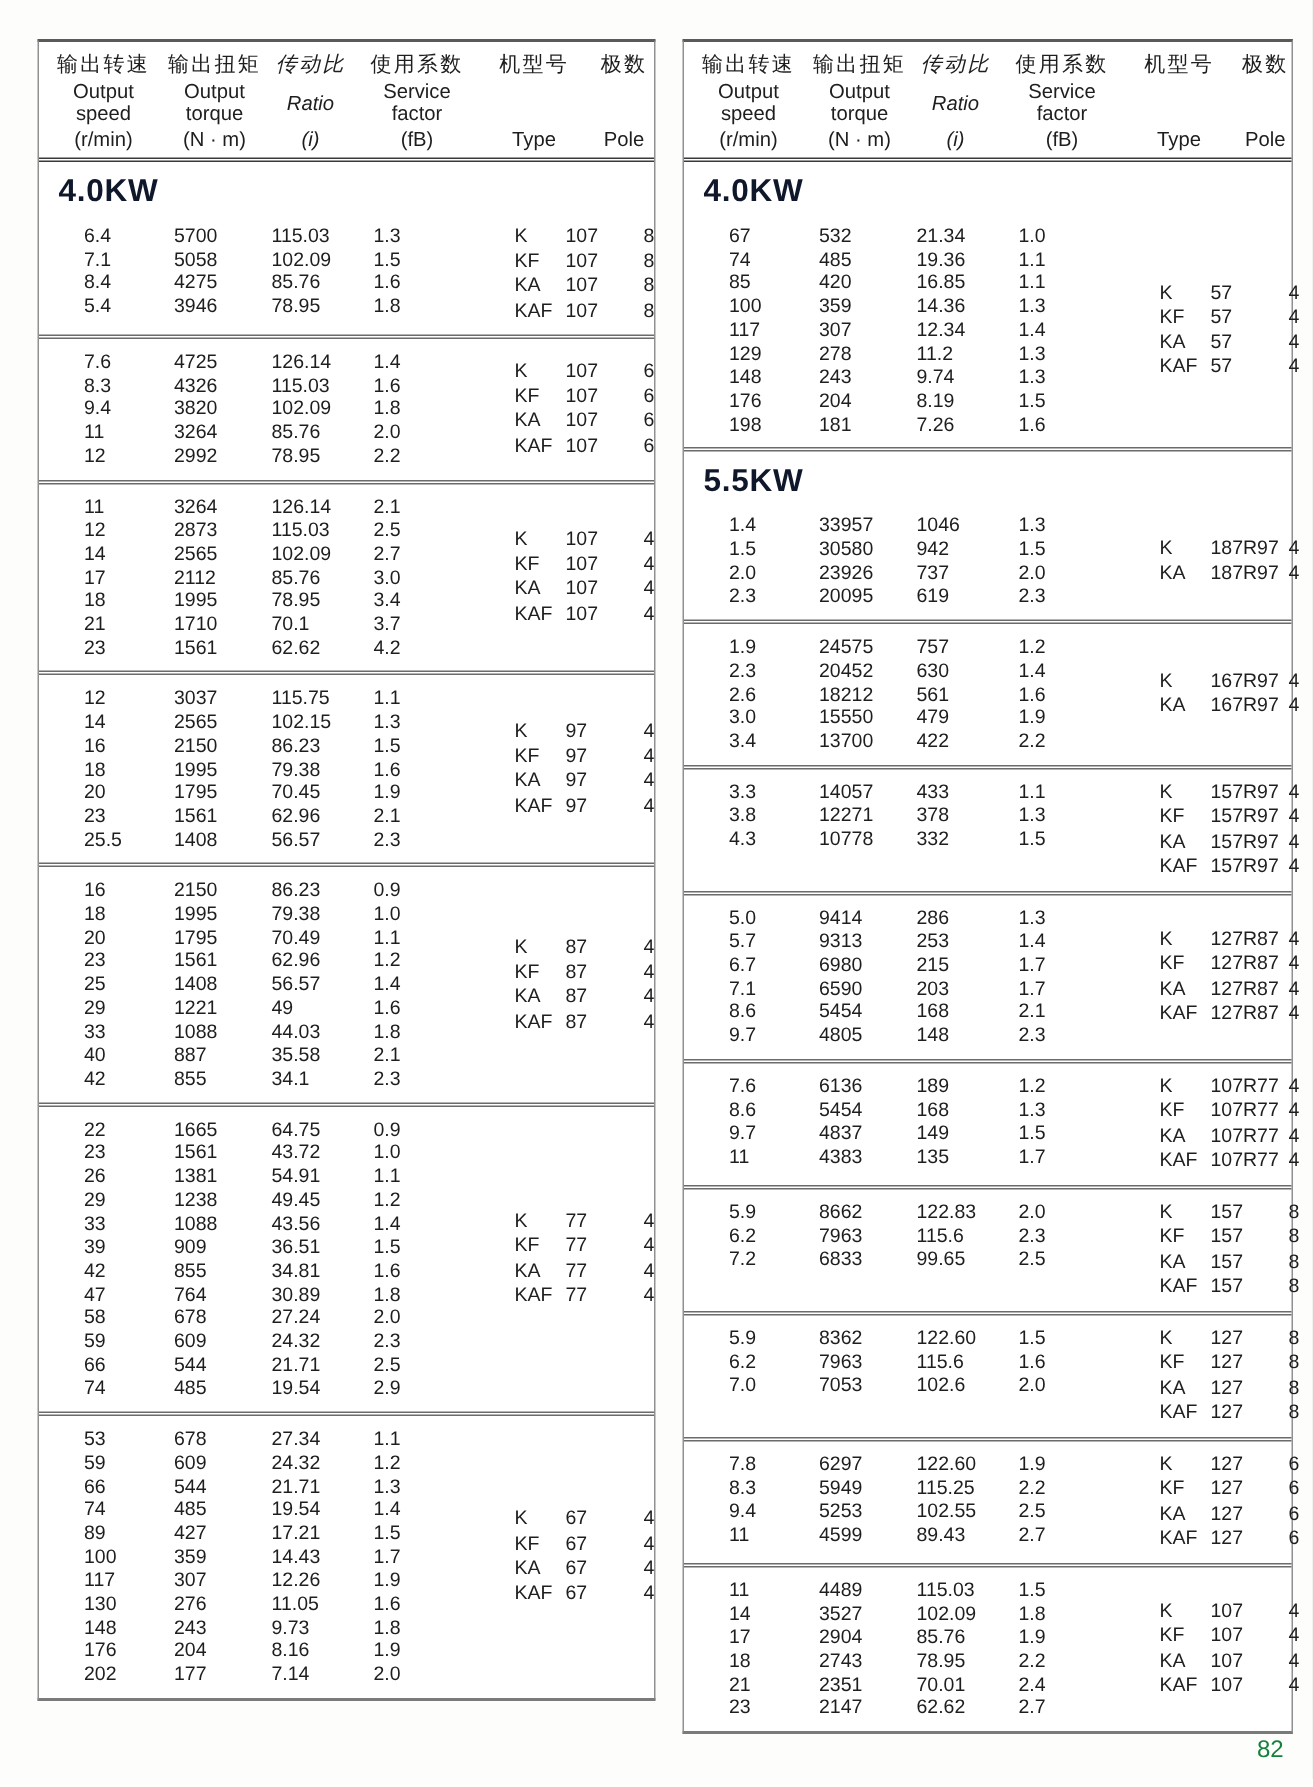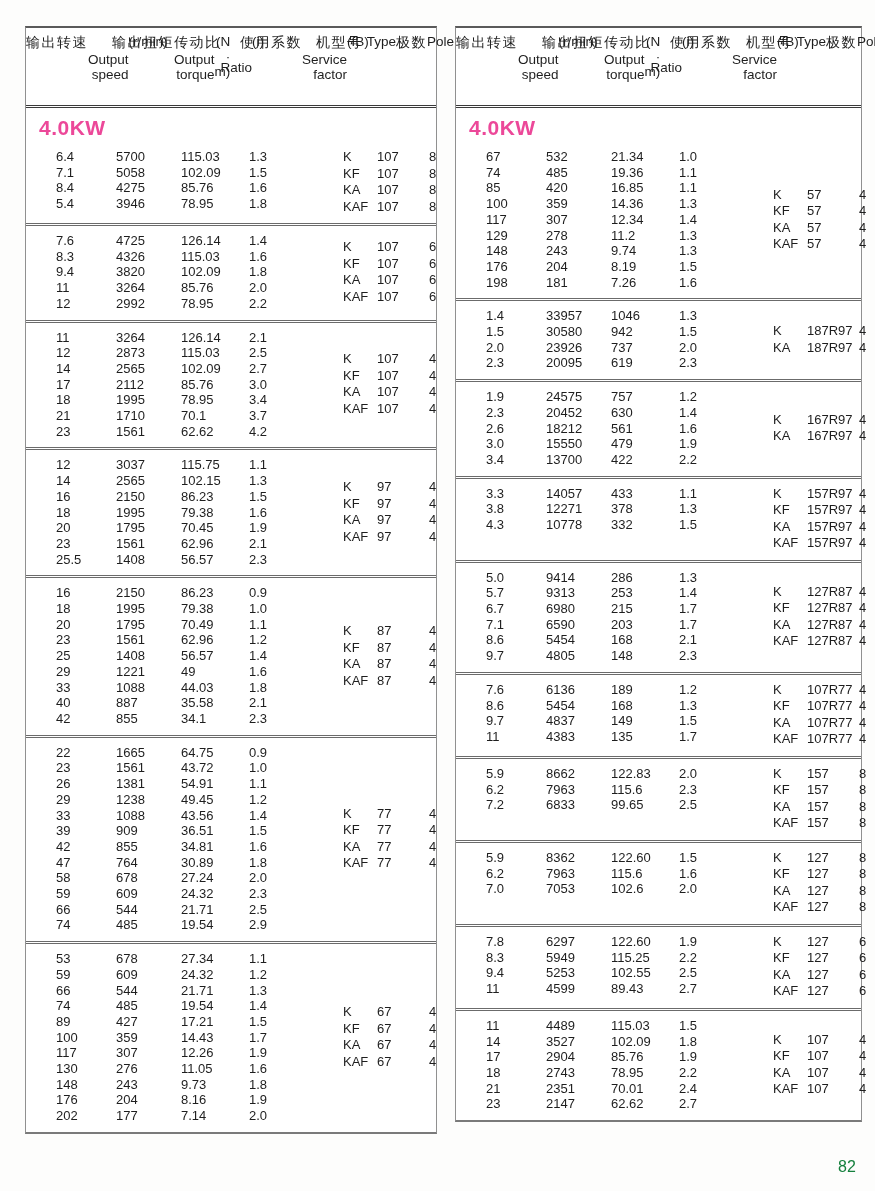--- a/index.html
+++ b/index.html
@@ -31,7 +31,7 @@
     padding:6px 0 5px 0;
     border-bottom:3px double #3a3a3a;
   }
-  .hc{display:flex;text-align:right;flex-shrink:0;}
+  .hc{display:flex;flex-direction:column;text-align:center;flex-shrink:0;}
   .hc0{width:86px;}
   .hc1{width:62px;}
   .hc2{width:66px;}

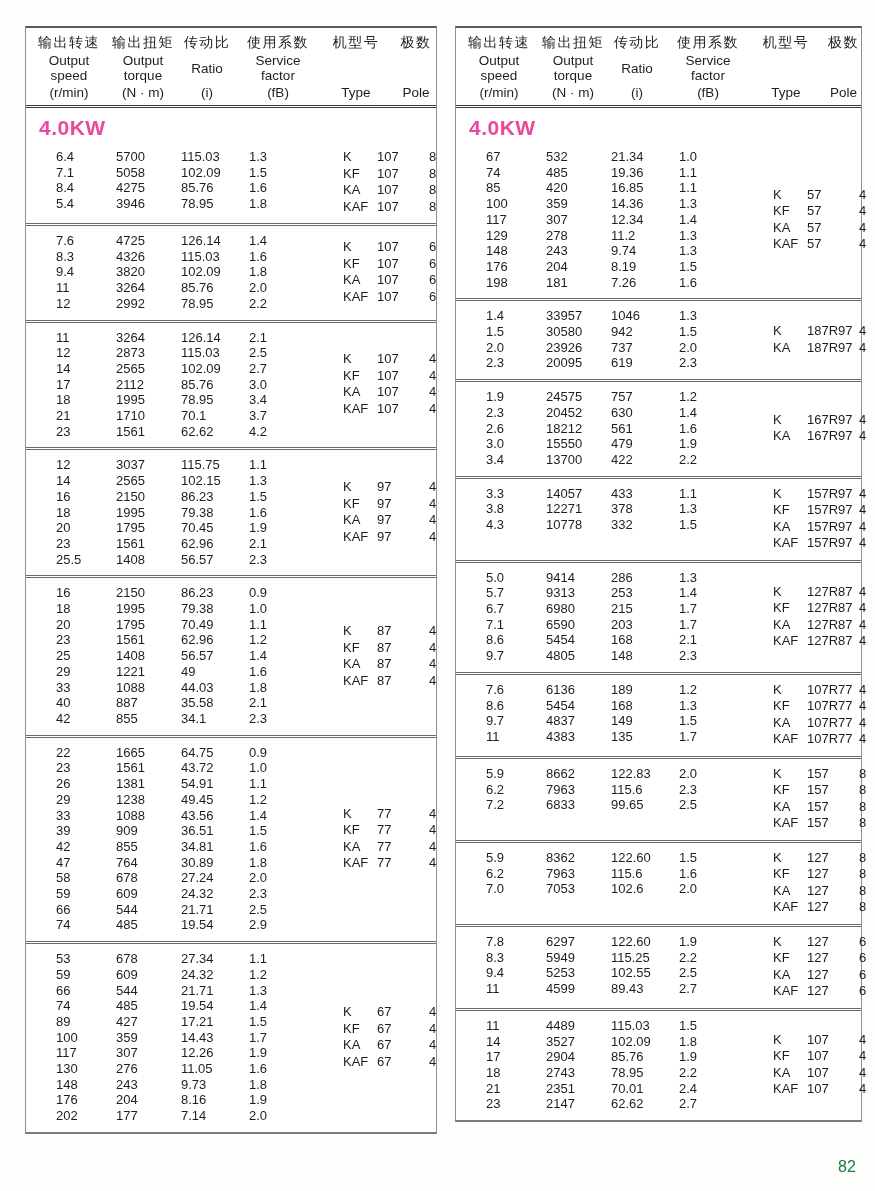--- a/index.html
+++ b/index.html
@@ -34,7 +34,7 @@
   .hc{display:flex;flex-direction:column;text-align:center;flex-shrink:0;}
   .hc0{width:86px;}
   .hc1{width:62px;}
-  .hc2{width:66px;}
+  .hc2{width:66px;font-style:italic;}
   .hc3{width:76px;}
   .hc4{width:80px;}
   .hc5{flex:1;width:auto;}

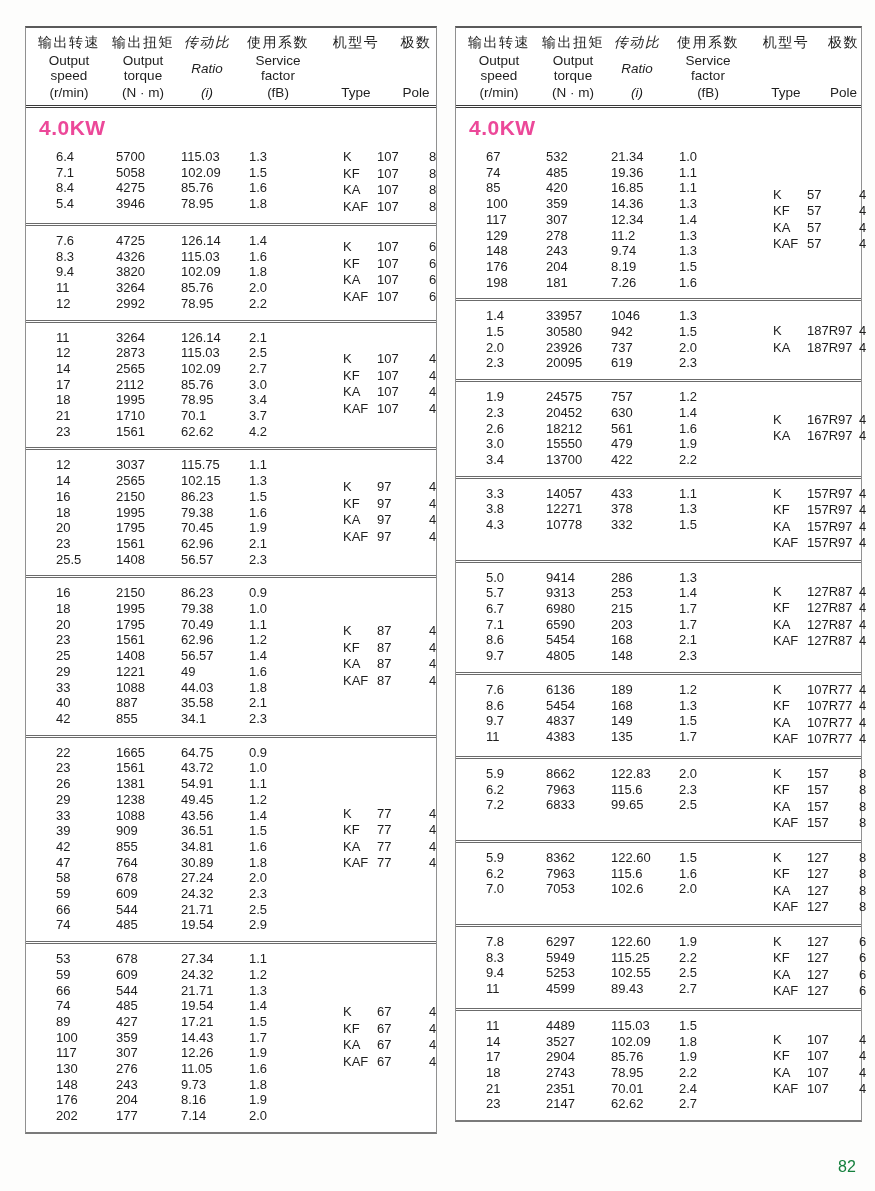--- a/index.html
+++ b/index.html
@@ -46,7 +46,7 @@
   .section + .section{border-top:3px double #6b6b6b;}
   .section-title{
     font-weight:700;font-size:21px;letter-spacing:0.5px;
-    padding:8px 0 2px 13px;color:#ec4899;
+    padding:8px 0 2px 13px;color:#0f172a;
   }
   .block{display:flex;padding:7px 0 8px 0;gap:20px;}
   .block + .block{border-top:3px double #6b6b6b;}

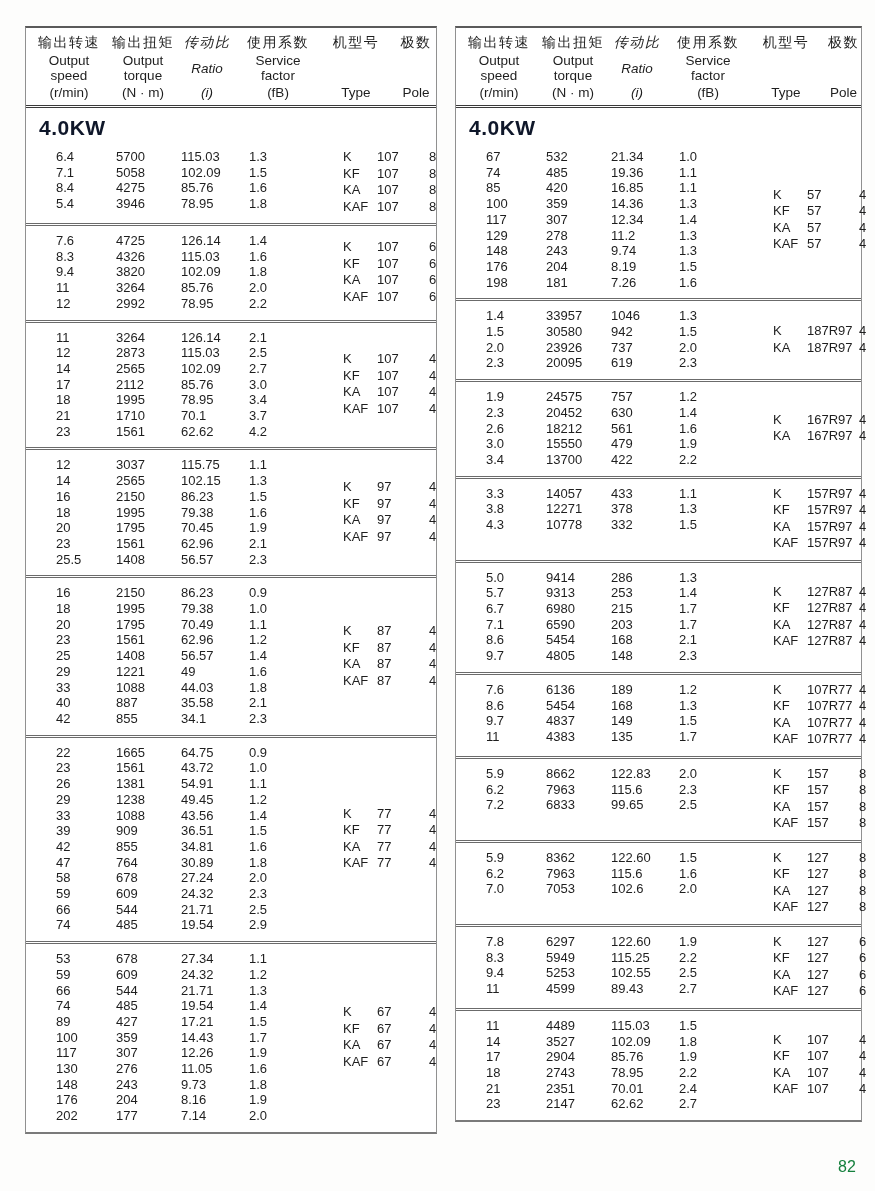--- a/index.html
+++ b/index.html
@@ -761,6 +761,7 @@
         </div>
       </div>
       <div class="section">
+        <div class="section-title">5.5KW</div>
         <div class="block">
           <div class="rows">
             <div class="drow">

